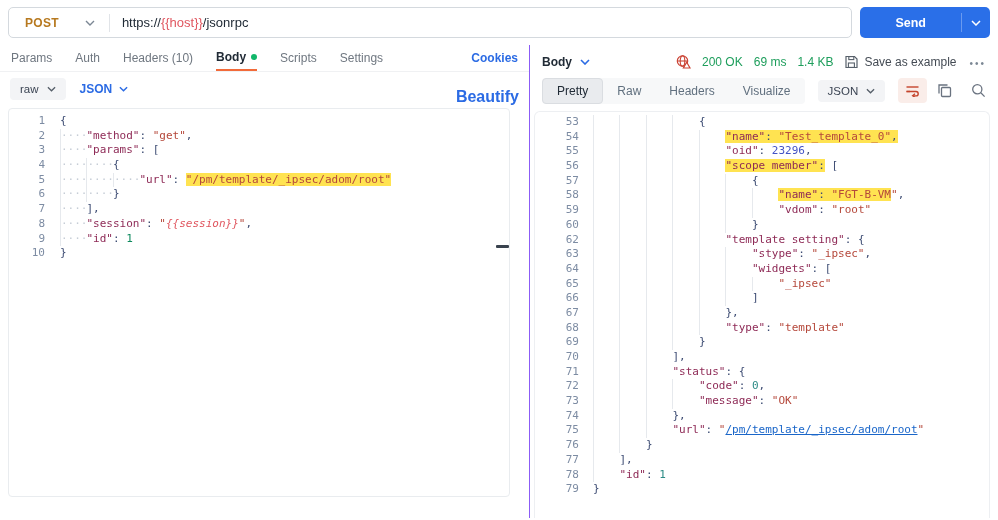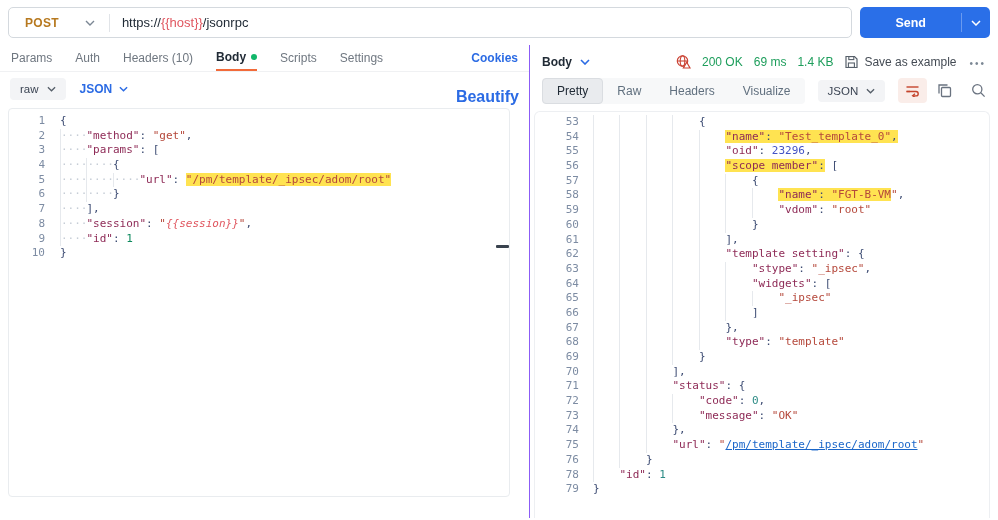--- a/index.html
+++ b/index.html
@@ -250,7 +250,6 @@
           <div class="code-line"><span class="ln">58</span><span class="ind"></span><span class="ind"></span><span class="ind"></span><span class="ind"></span><span class="ind"></span><span class="ind"></span><span class="ind"></span><span class="key hl">"name"</span><span class="pun hl">: </span><span class="str hl">"FGT-B-VM</span><span class="str">"</span><span class="pun">,</span></div>
           <div class="code-line"><span class="ln">59</span><span class="ind"></span><span class="ind"></span><span class="ind"></span><span class="ind"></span><span class="ind"></span><span class="ind"></span><span class="ind"></span><span class="key">"vdom"</span><span class="pun">: </span><span class="str">"root"</span></div>
           <div class="code-line"><span class="ln">60</span><span class="ind"></span><span class="ind"></span><span class="ind"></span><span class="ind"></span><span class="ind"></span><span class="ind"></span><span class="pun">}</span></div>
-          <div class="code-line"><span class="ln">61</span><span class="ind"></span><span class="ind"></span><span class="ind"></span><span class="ind"></span><span class="ind"></span><span class="pun">],</span></div>
           <div class="code-line"><span class="ln">62</span><span class="ind"></span><span class="ind"></span><span class="ind"></span><span class="ind"></span><span class="ind"></span><span class="key">"template setting"</span><span class="pun">: {</span></div>
           <div class="code-line"><span class="ln">63</span><span class="ind"></span><span class="ind"></span><span class="ind"></span><span class="ind"></span><span class="ind"></span><span class="ind"></span><span class="key">"stype"</span><span class="pun">: </span><span class="str">"_ipsec"</span><span class="pun">,</span></div>
           <div class="code-line"><span class="ln">64</span><span class="ind"></span><span class="ind"></span><span class="ind"></span><span class="ind"></span><span class="ind"></span><span class="ind"></span><span class="key">"widgets"</span><span class="pun">: [</span></div>

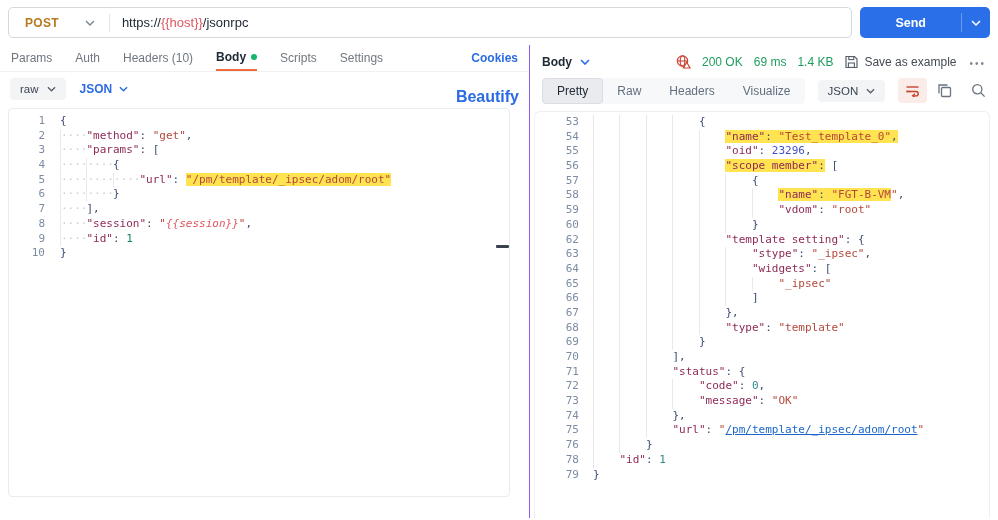--- a/index.html
+++ b/index.html
@@ -265,6 +265,7 @@
           <div class="code-line"><span class="ln">74</span><span class="ind"></span><span class="ind"></span><span class="ind"></span><span class="pun">},</span></div>
           <div class="code-line"><span class="ln">75</span><span class="ind"></span><span class="ind"></span><span class="ind"></span><span class="key">"url"</span><span class="pun">: </span><span class="str">"</span><span class="link">/pm/template/_ipsec/adom/root</span><span class="str">"</span></div>
           <div class="code-line"><span class="ln">76</span><span class="ind"></span><span class="ind"></span><span class="pun">}</span></div>
+          <div class="code-line"><span class="ln">77</span><span class="ind"></span><span class="pun">],</span></div>
           <div class="code-line"><span class="ln">78</span><span class="ind"></span><span class="key">"id"</span><span class="pun">: </span><span class="numt">1</span></div>
           <div class="code-line"><span class="ln">79</span><span class="pun">}</span></div>
         </div>

